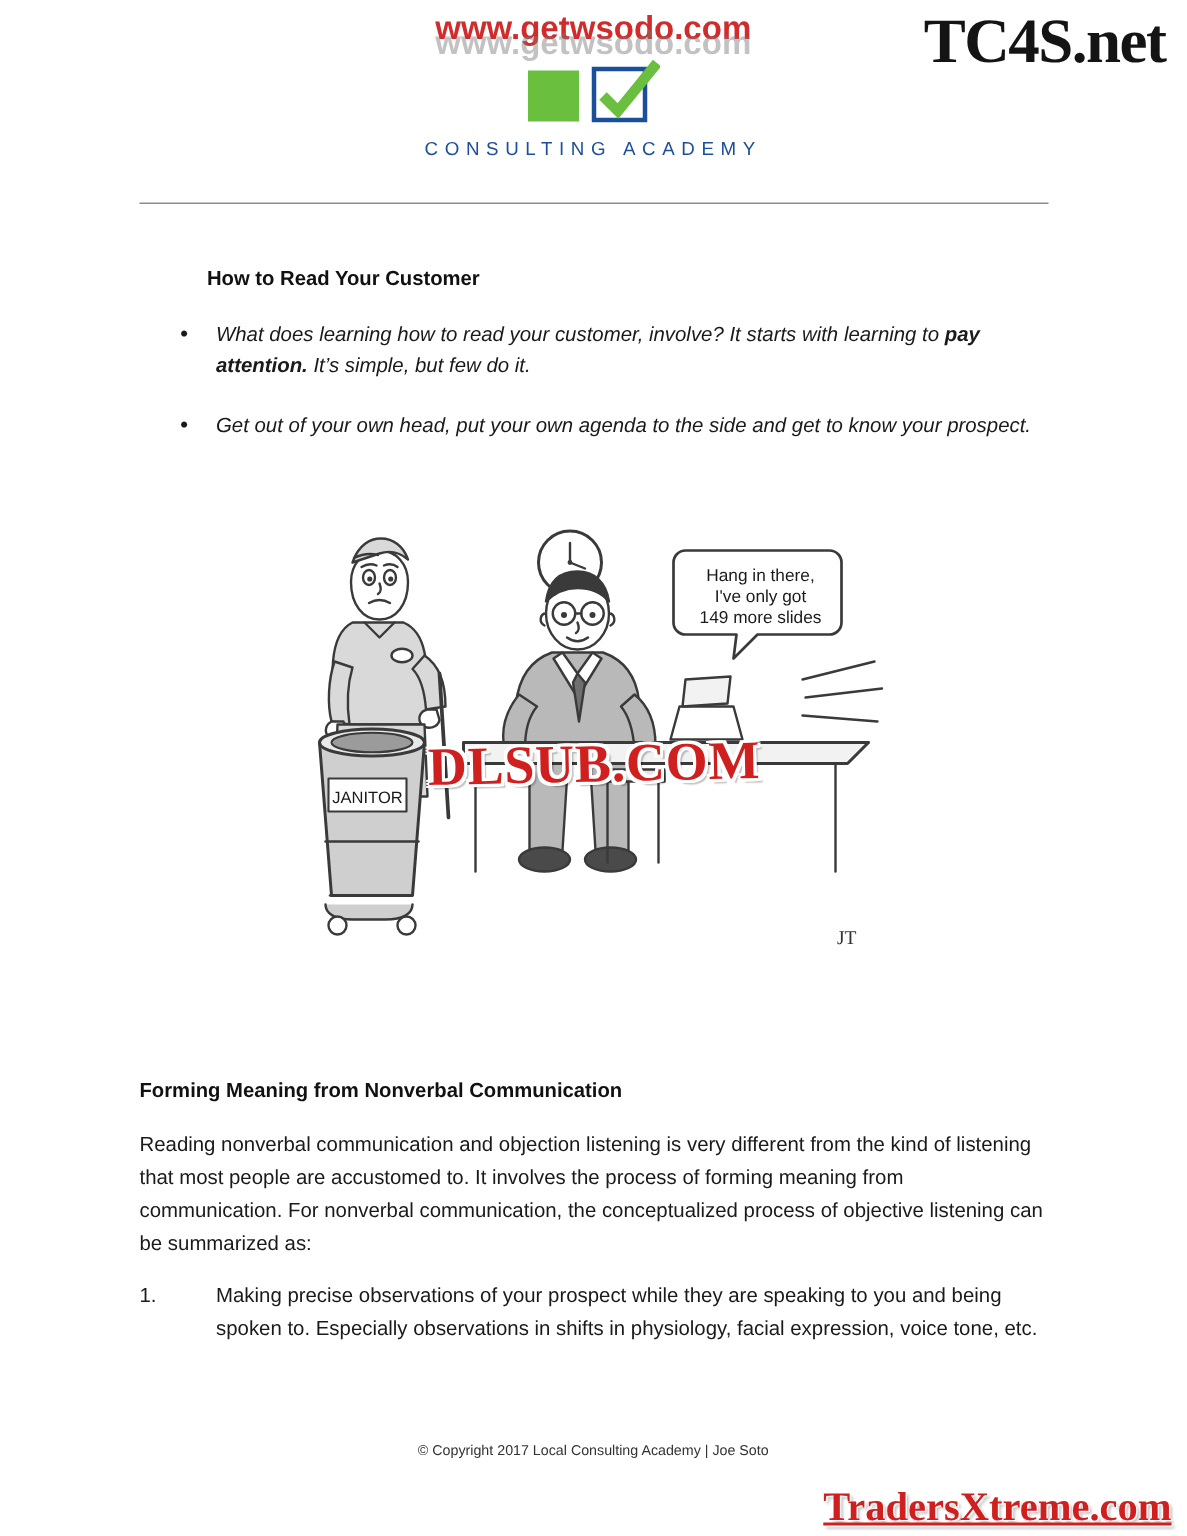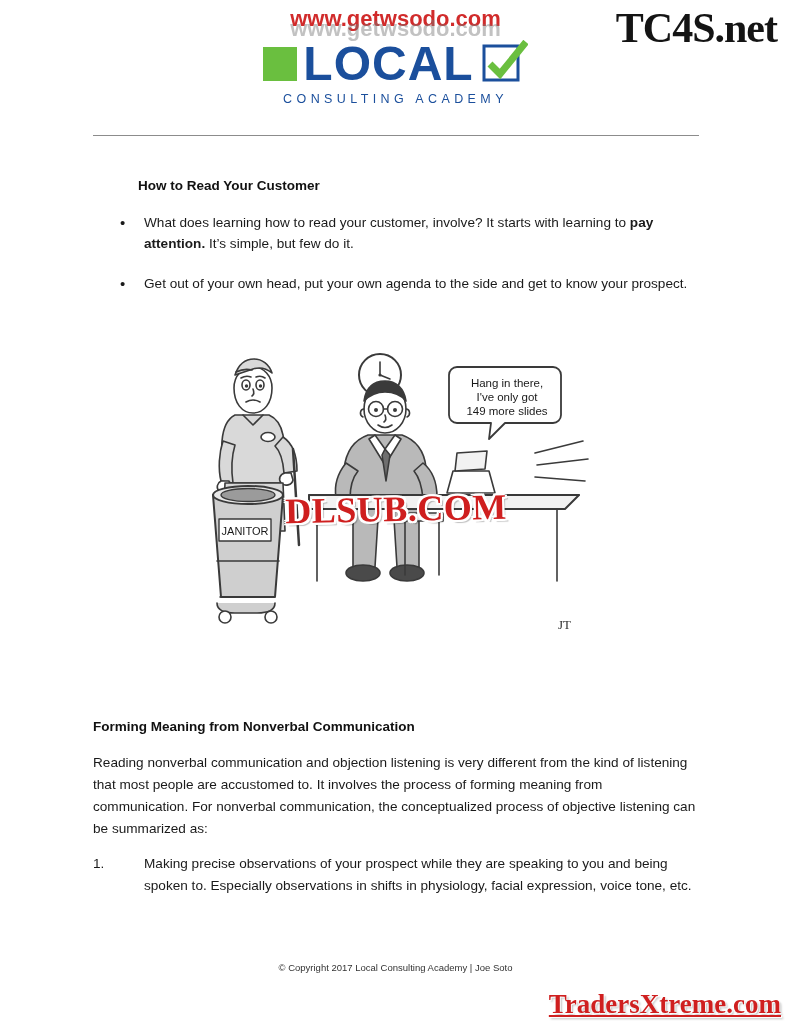--- a/index.html
+++ b/index.html
@@ -254,7 +254,6 @@
   <div class="logo-wrap">
     <div class="logo-row">
       <span class="logo-sq"></span>
-      <span class="logo-word">LOCAL</span>
       <span class="logo-check">
         <svg width="48" height="48" viewBox="0 0 48 48">
           <rect x="4" y="6" width="34" height="34" fill="none" stroke="#1b4f9c" stroke-width="3"></rect>

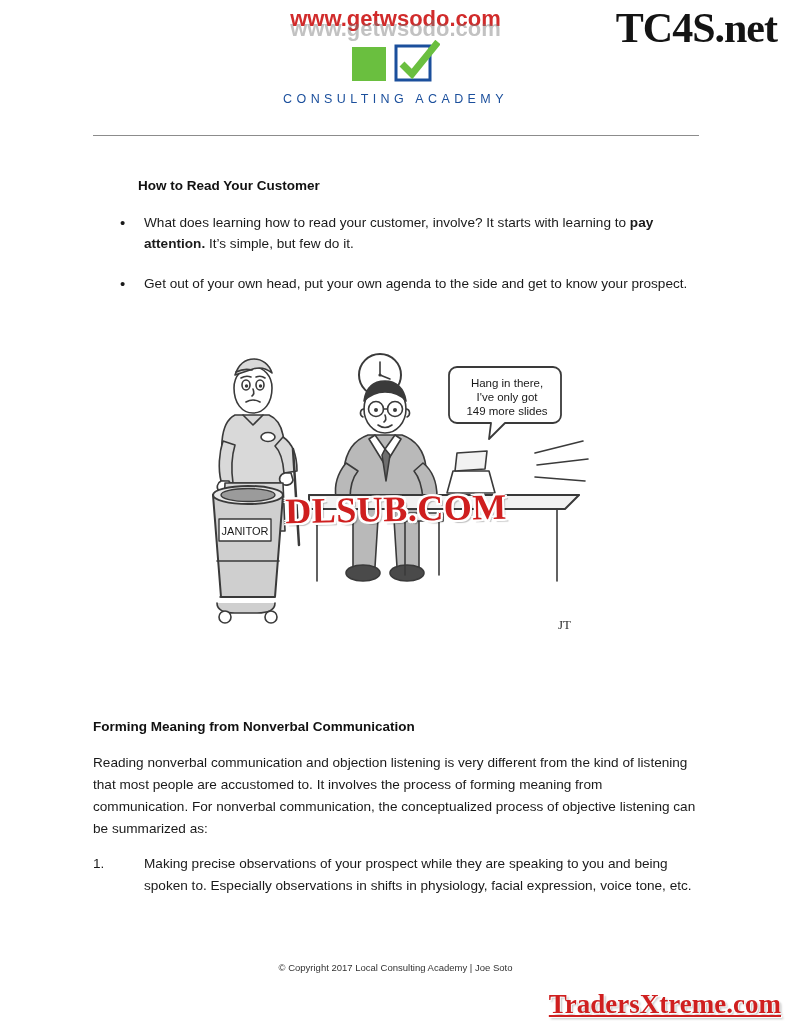--- a/index.html
+++ b/index.html
@@ -159,6 +159,7 @@
     margin: 0;
     padding: 0;
     list-style: none;
+    font-style: italic;
   }
   ul.bullets li {
     position: relative;

